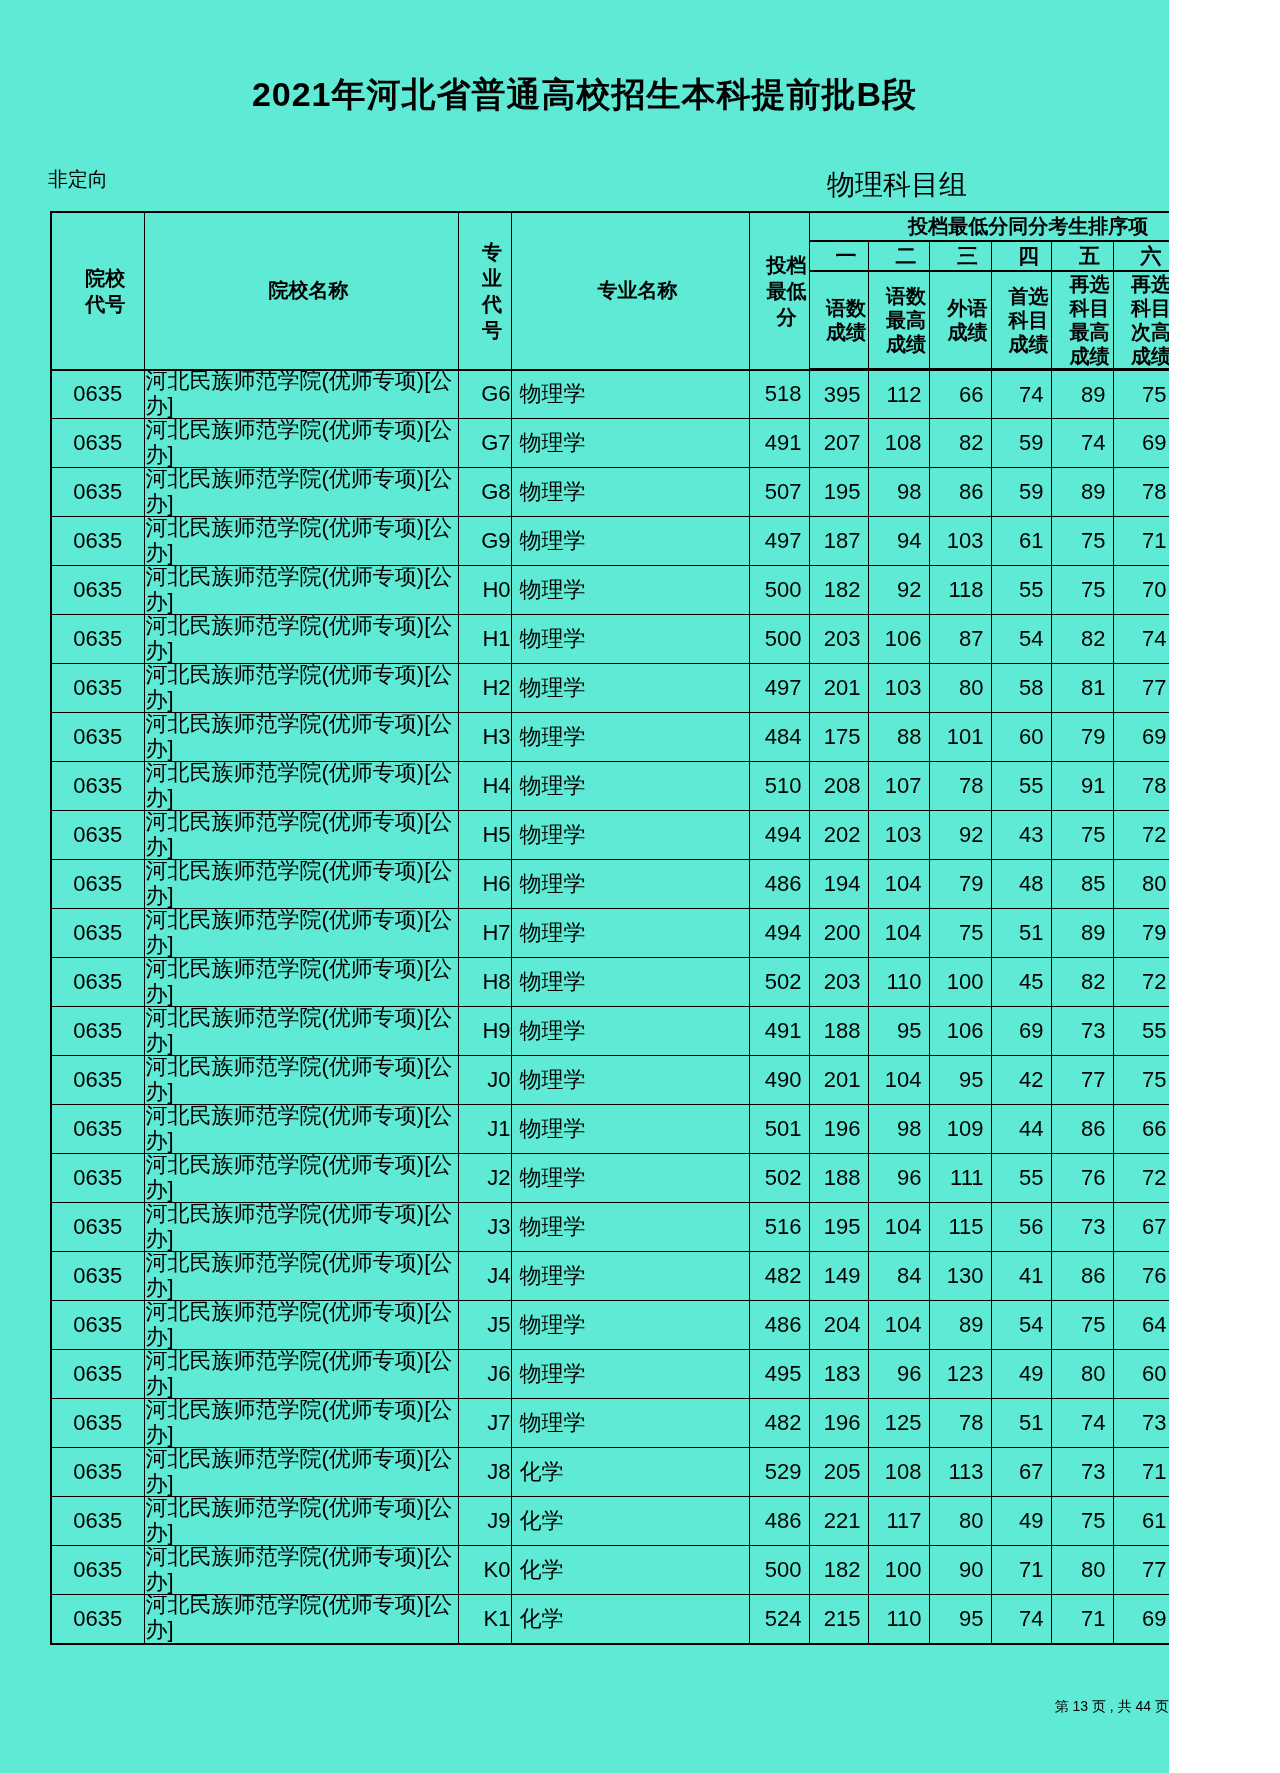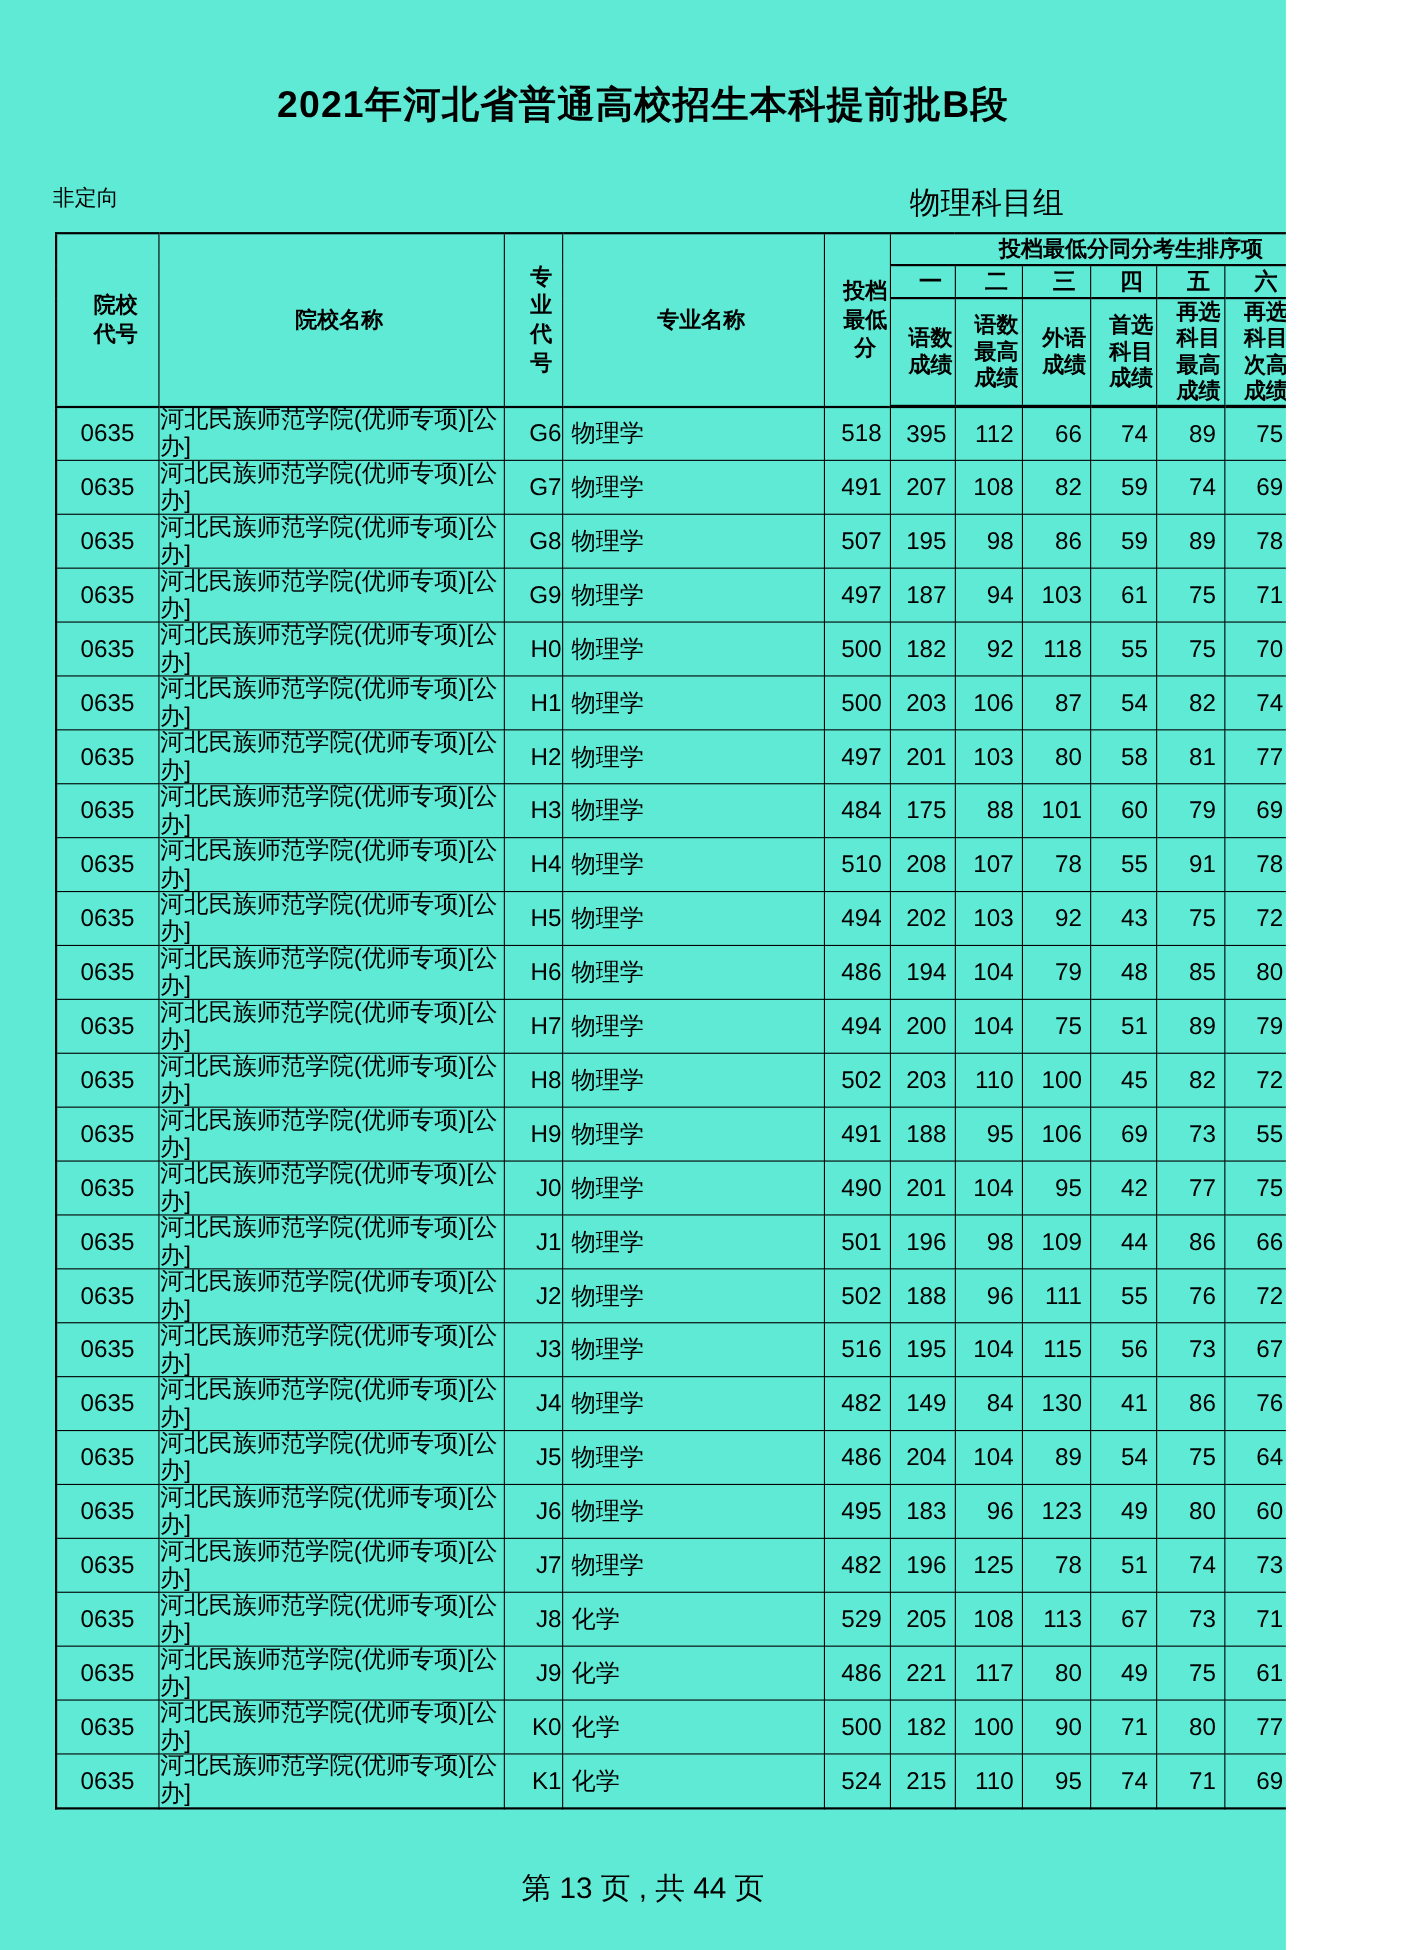--- a/index.html
+++ b/index.html
@@ -73,7 +73,7 @@
   td.num { text-align:right; padding-right:7px; }
   .footer {
     position:absolute; top:1698px; left:0; width:100%;
-    text-align:center; font-size:27px;
+    text-align:right; font-size:14px;
   }
 </style>
 </head>

